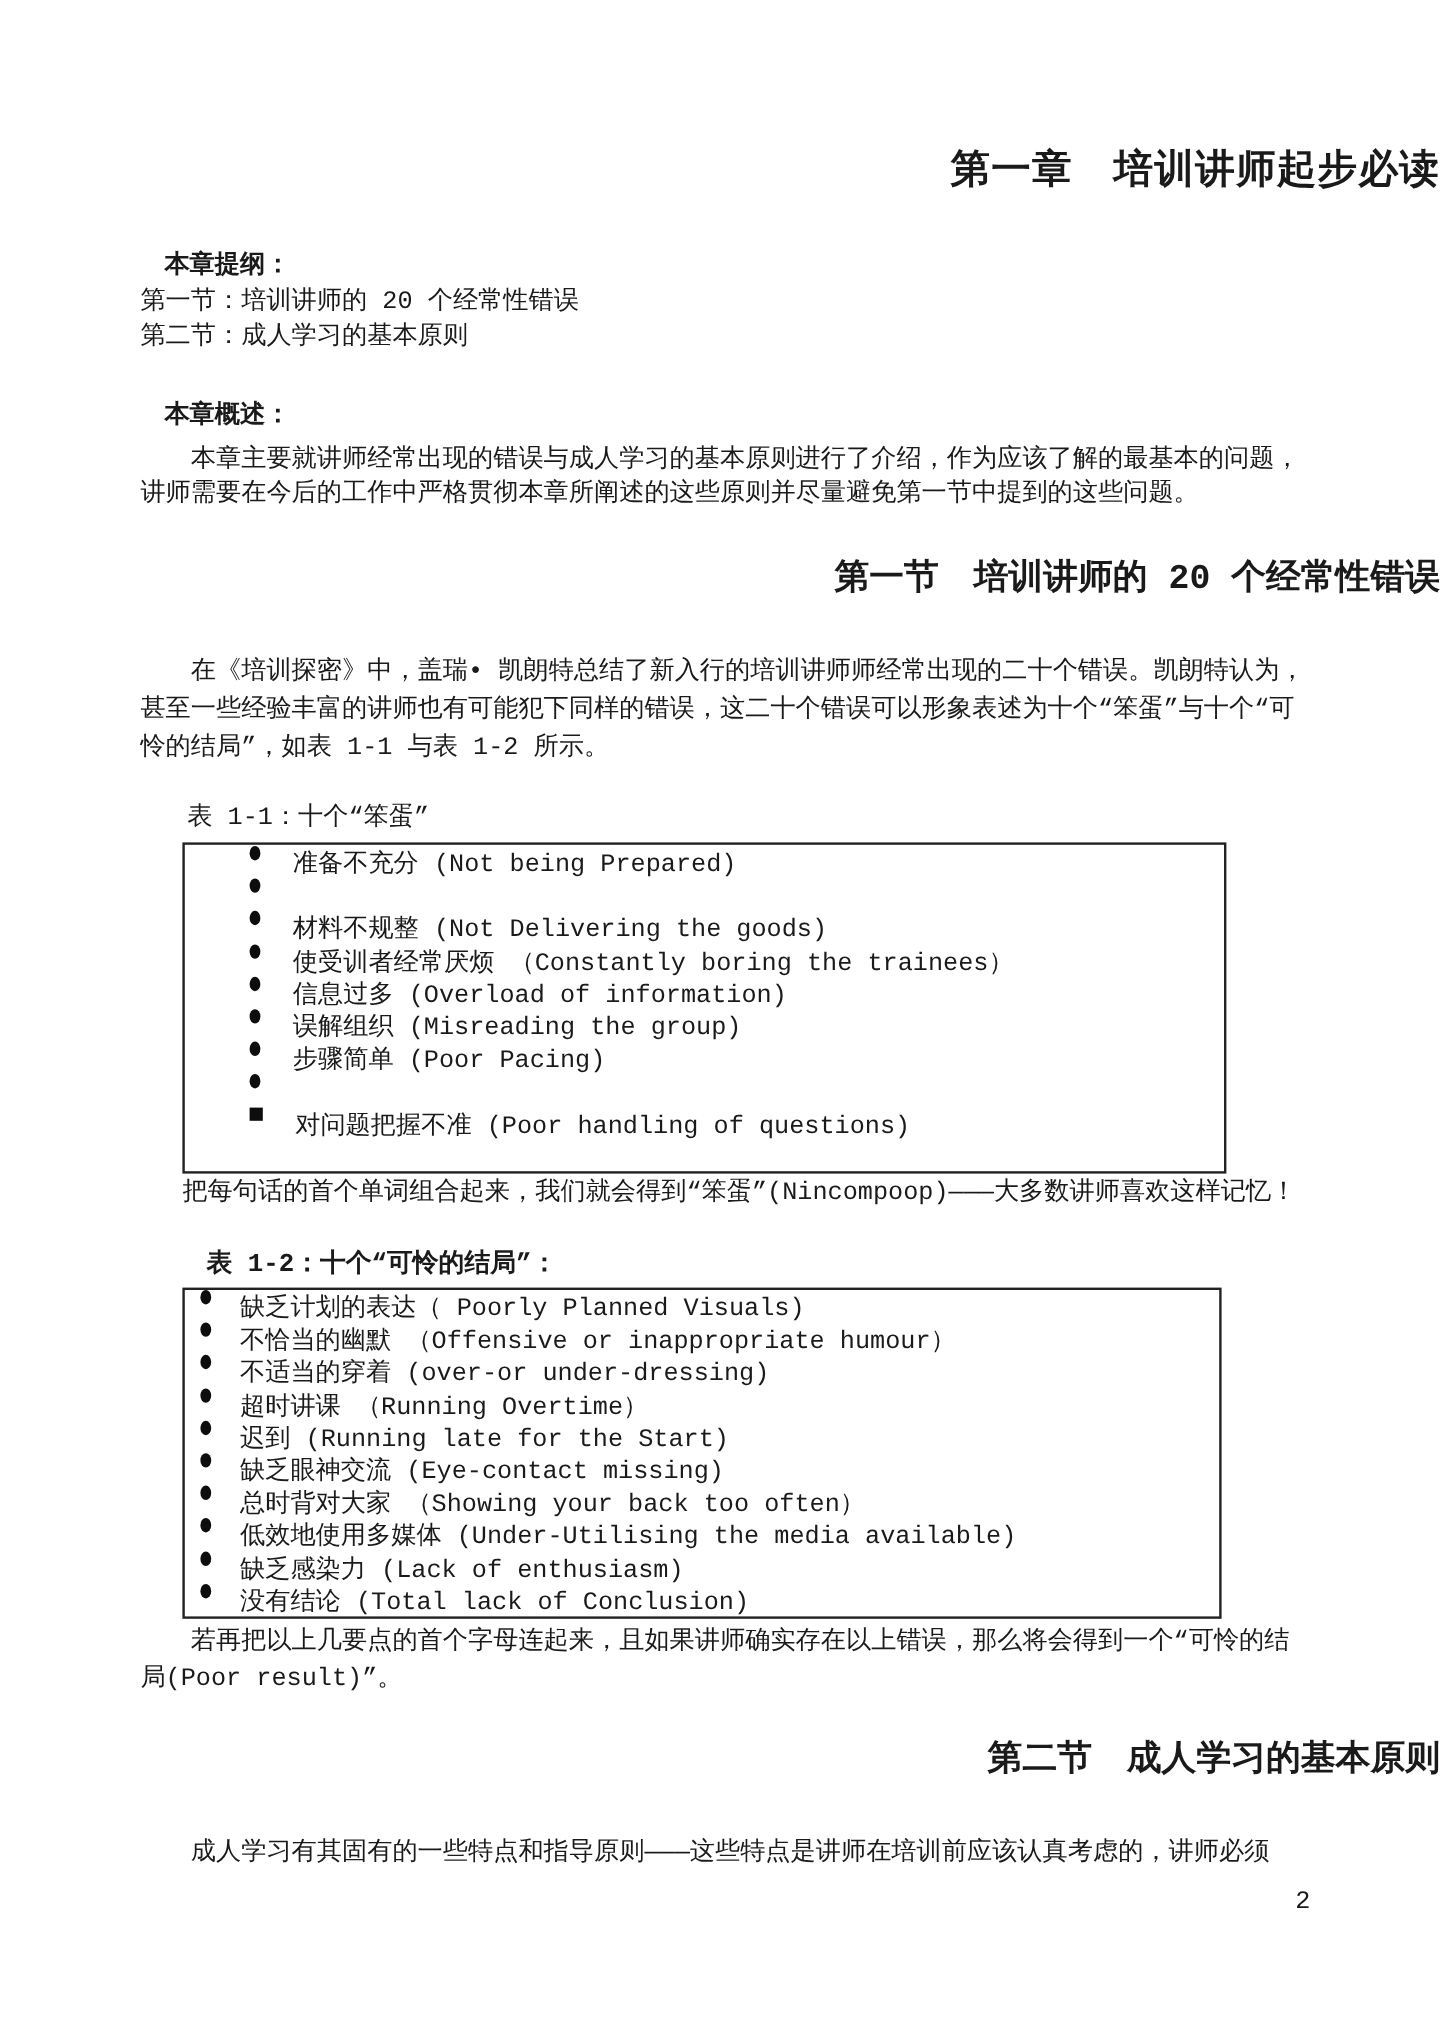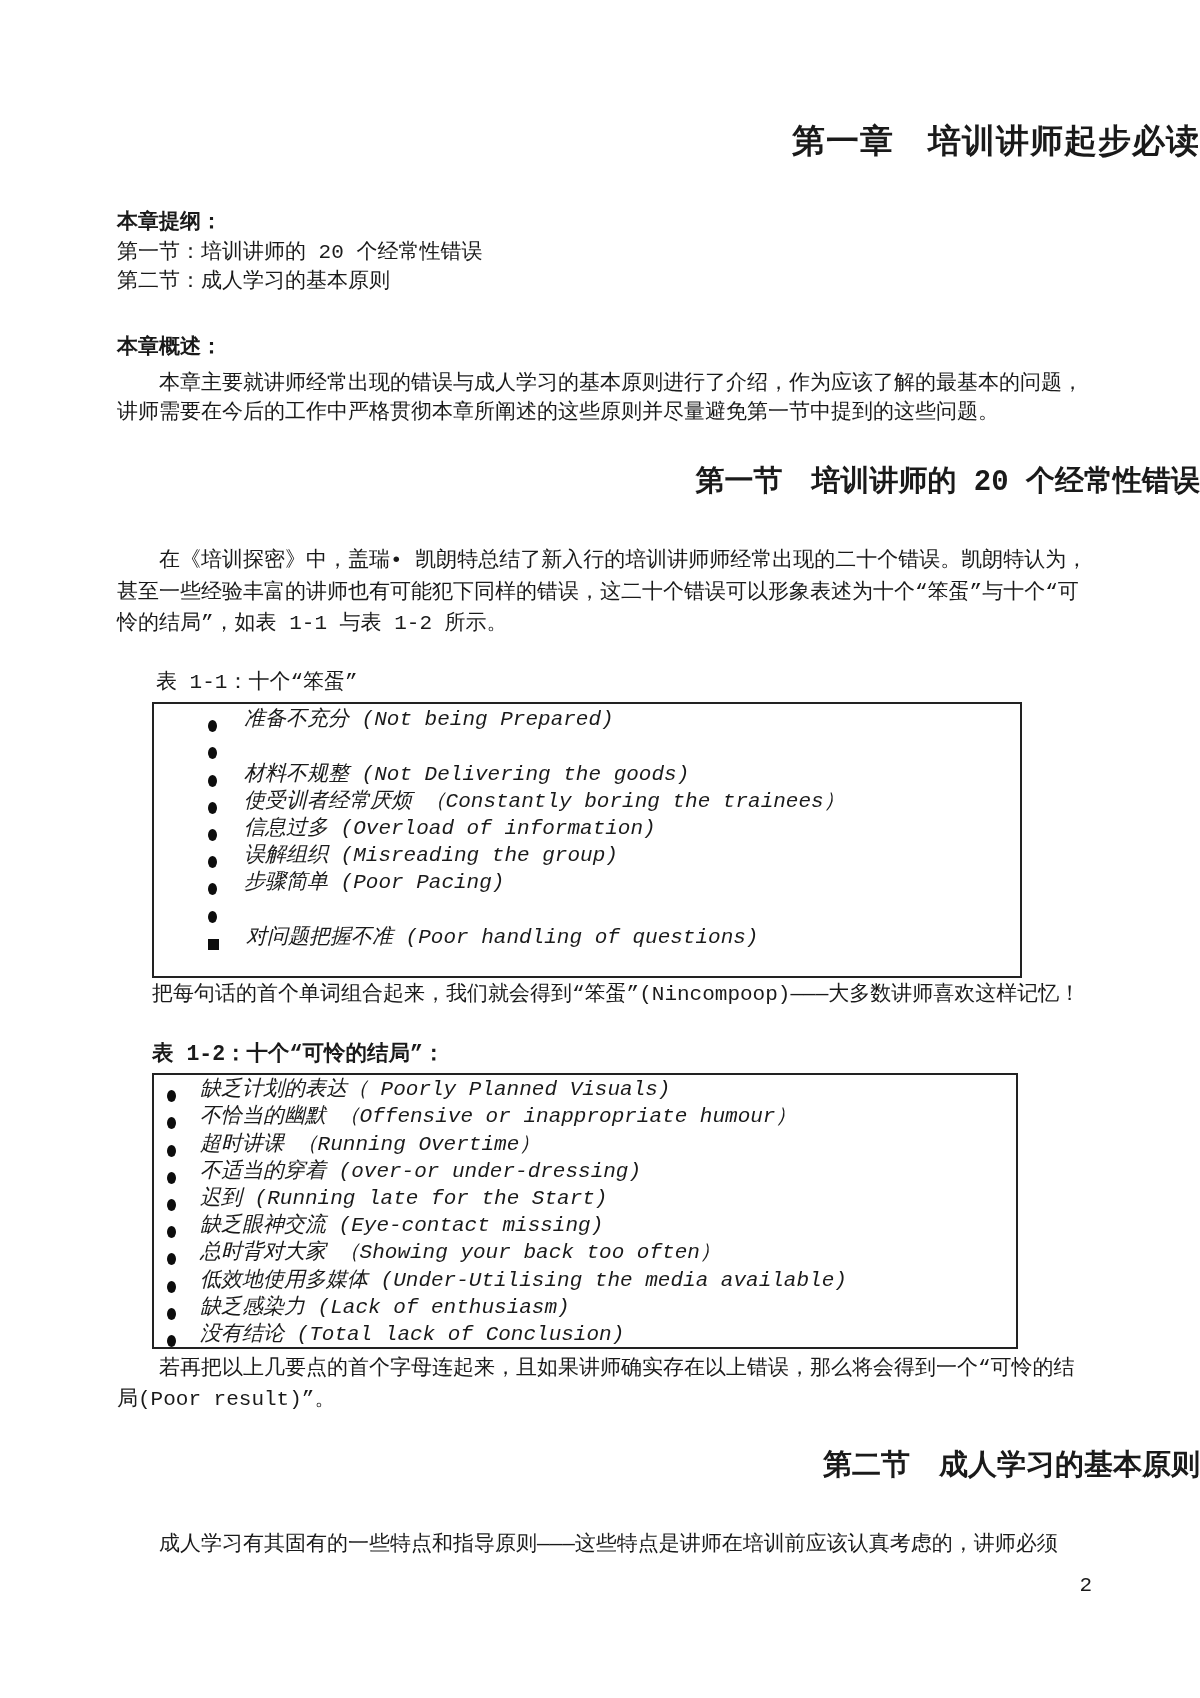--- a/index.html
+++ b/index.html
@@ -14,7 +14,7 @@
     overflow: hidden;
   }
   .abs { position: absolute; margin: 0; }
-  .bold { font-weight: bold; }
+  .bold { font-weight: bold; margin-left: 20px; }
   .center { left: 0; width: 100%; text-align: right; }
 
   .chapter-title {

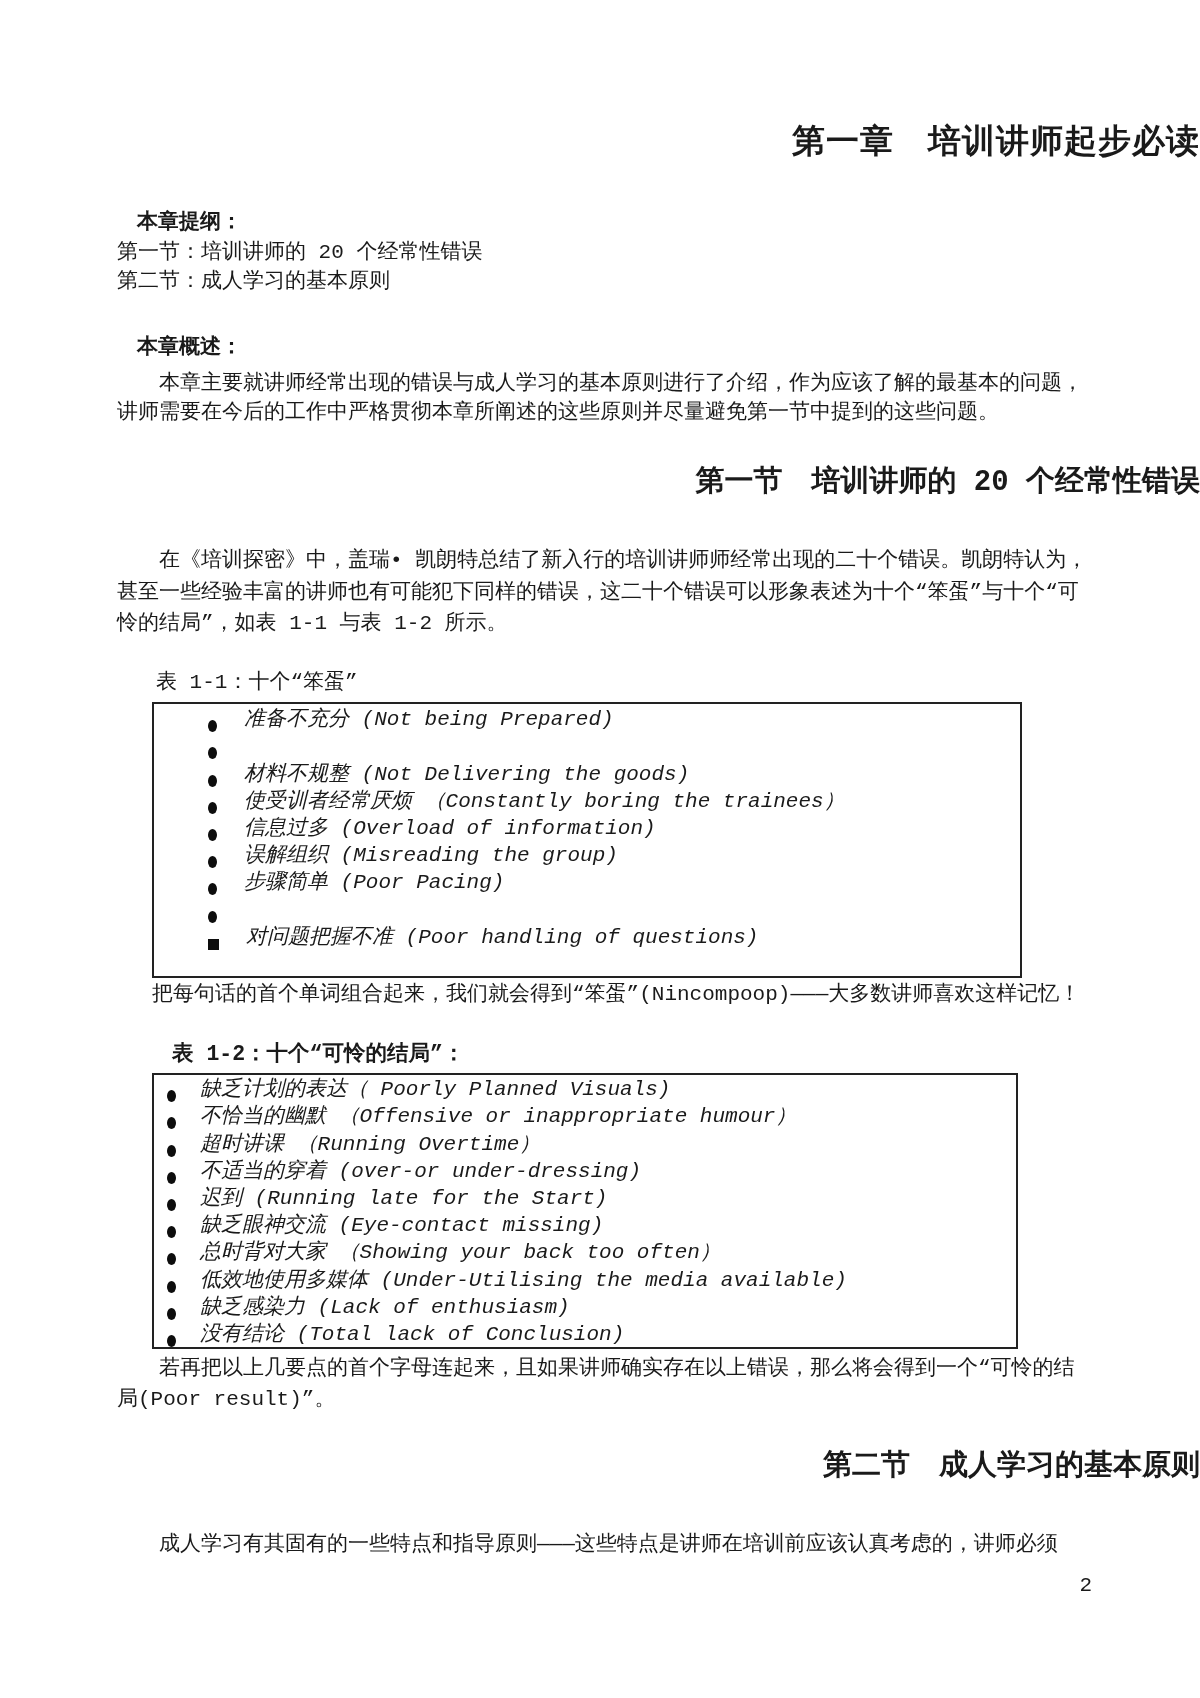--- a/index.html
+++ b/index.html
@@ -41,7 +41,7 @@
   }
   .table1-box { top: 702px; left: 152px; width: 870px; height: 276px; padding-top: 1px; }
   .table2-box { top: 1073px; left: 152px; width: 866px; height: 276px; padding-top: 0; }
-  .trow { display: flex; align-items: flex-end; height: 27.2px; font-style: italic; }
+  .trow { display: flex; align-items: flex-start; height: 27.2px; }
   .table1-box .trow { padding-left: 54px; }
   .table2-box .trow { padding-left: 13px; }
   .bullet {

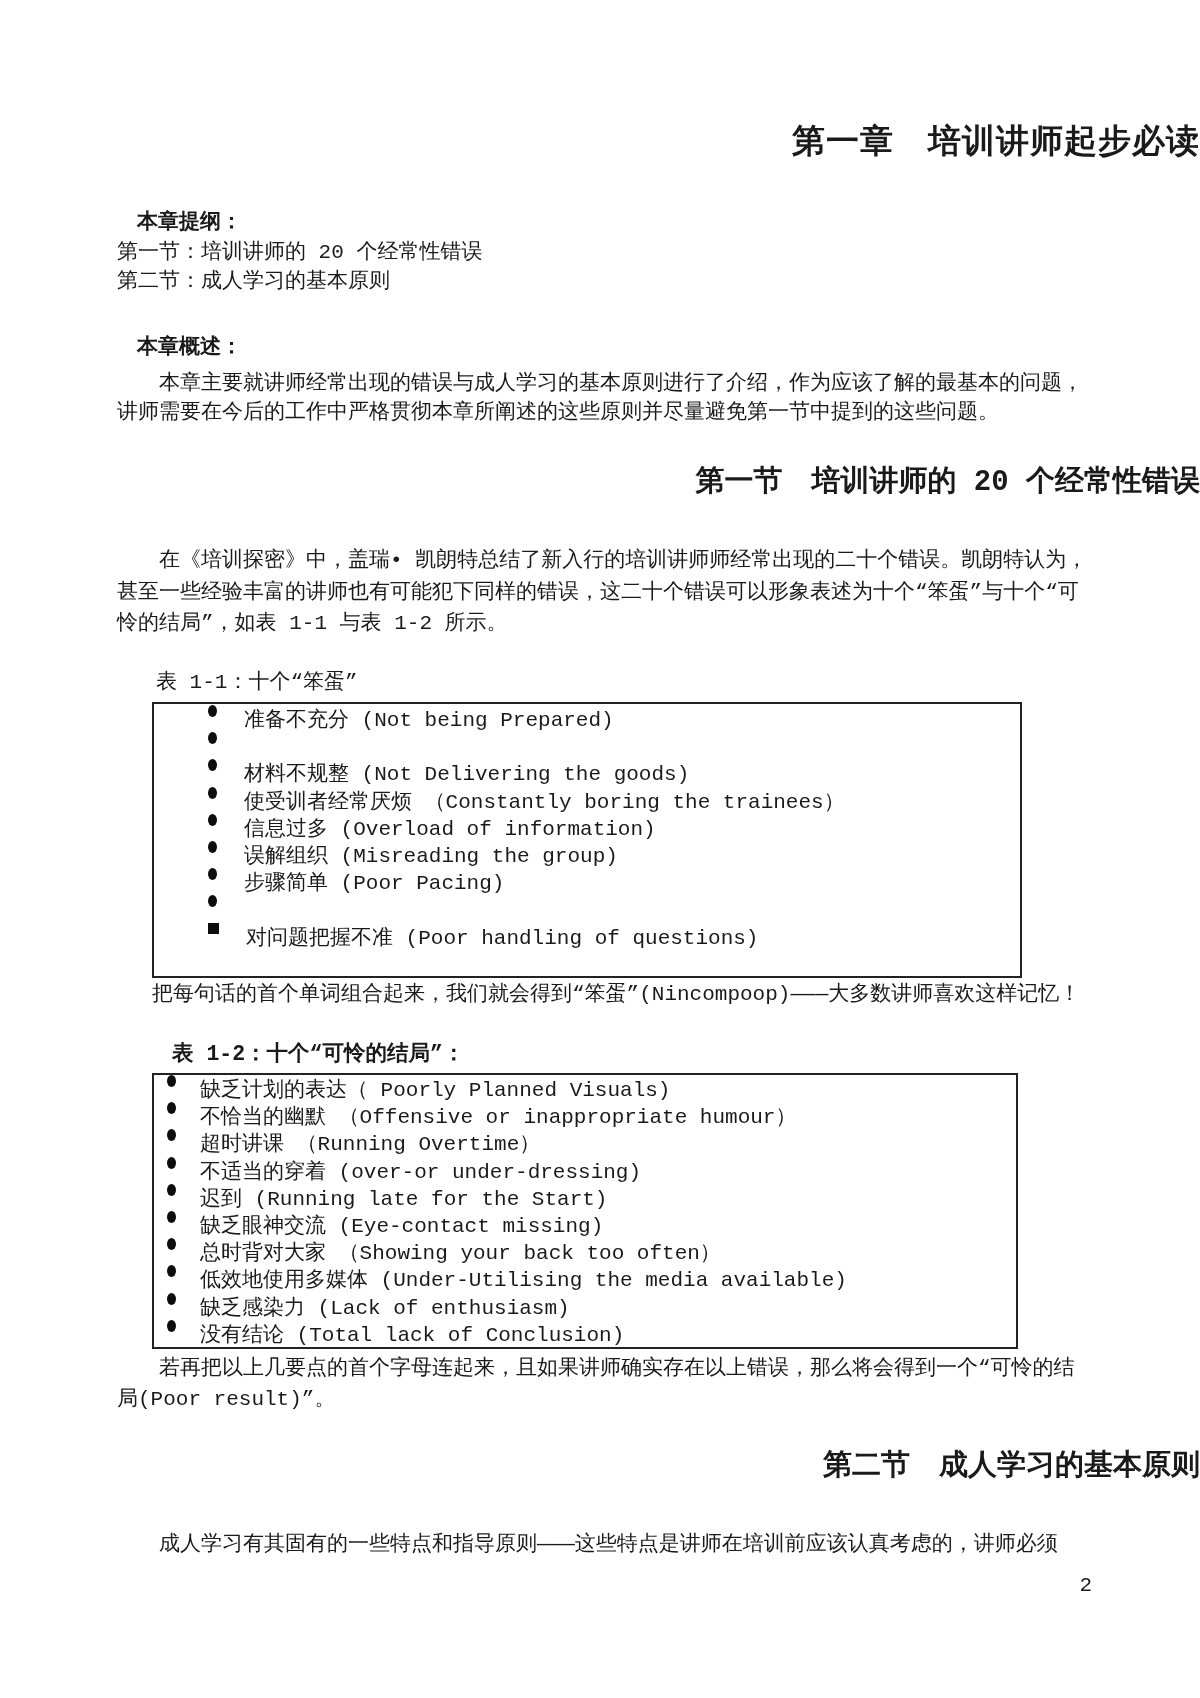--- a/index.html
+++ b/index.html
@@ -131,11 +131,11 @@
       </div>
     <div class="trow">
         <span class="bullet"></span>
-        <span class="rtext">超时讲课 （Running Overtime）</span>
+        <span class="rtext">不适当的穿着 (over-or under-dressing)</span>
       </div>
     <div class="trow">
         <span class="bullet"></span>
-        <span class="rtext">不适当的穿着 (over-or under-dressing)</span>
+        <span class="rtext">超时讲课 （Running Overtime）</span>
       </div>
     <div class="trow">
         <span class="bullet"></span>

